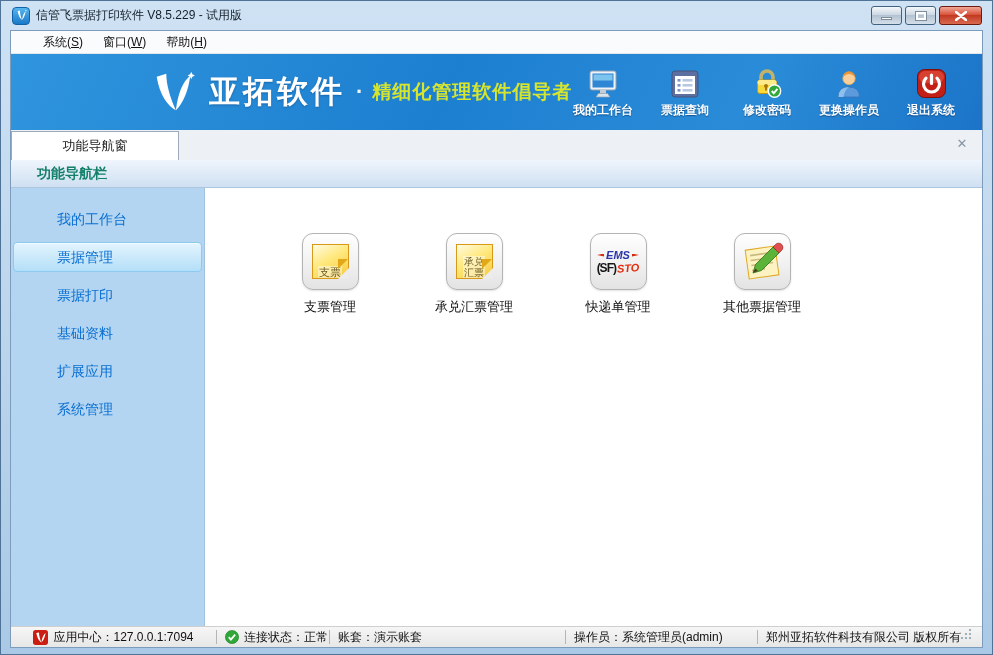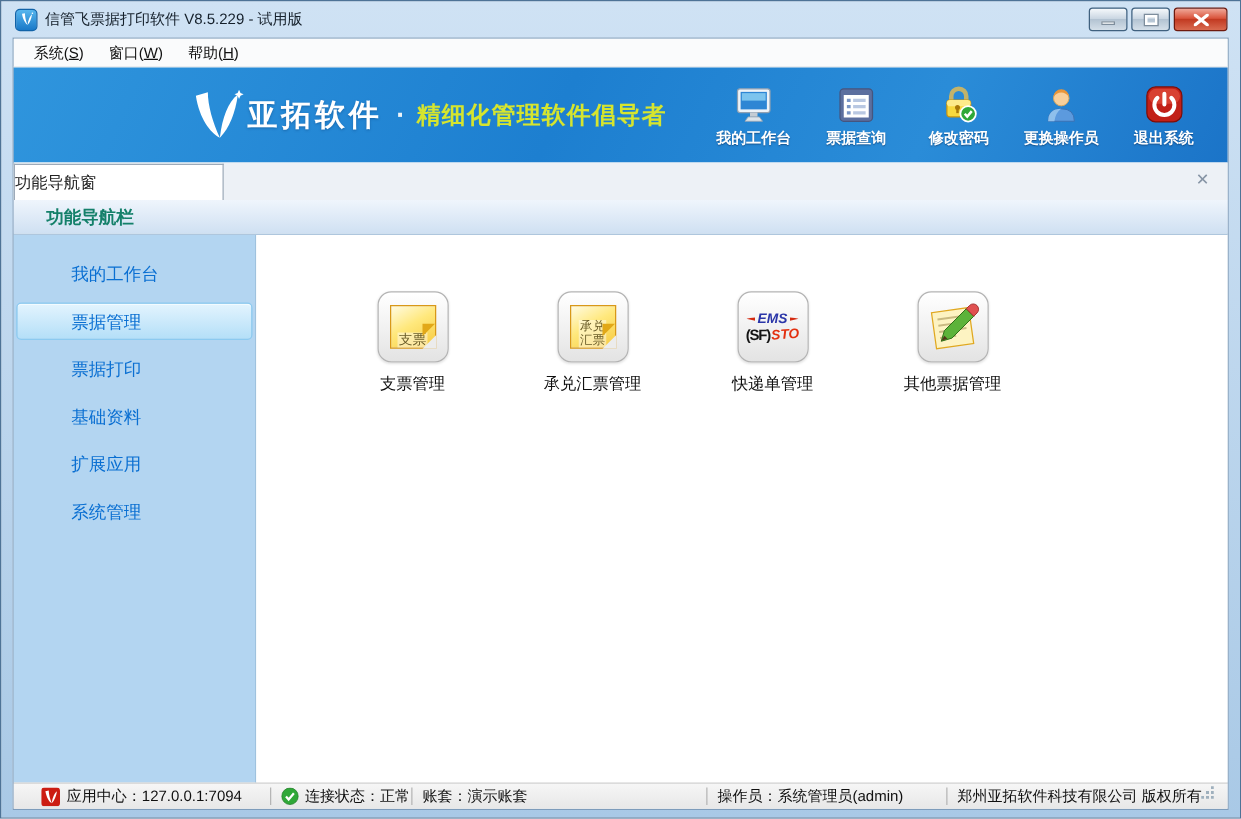--- a/index.html
+++ b/index.html
@@ -31,7 +31,7 @@
 
   
   .menubar { height:23px; background:#fafbfc; border-bottom:1px solid #e4e7ea;
-    display:flex; align-items:center; padding-left:6px; font-size:12px; color:#111; }
+    display:flex; align-items:center; padding-left:22px; font-size:12px; color:#111; }
   .menu-item { padding:3px 10px; cursor:default; }
   .menu-item u { text-decoration:underline; }
 

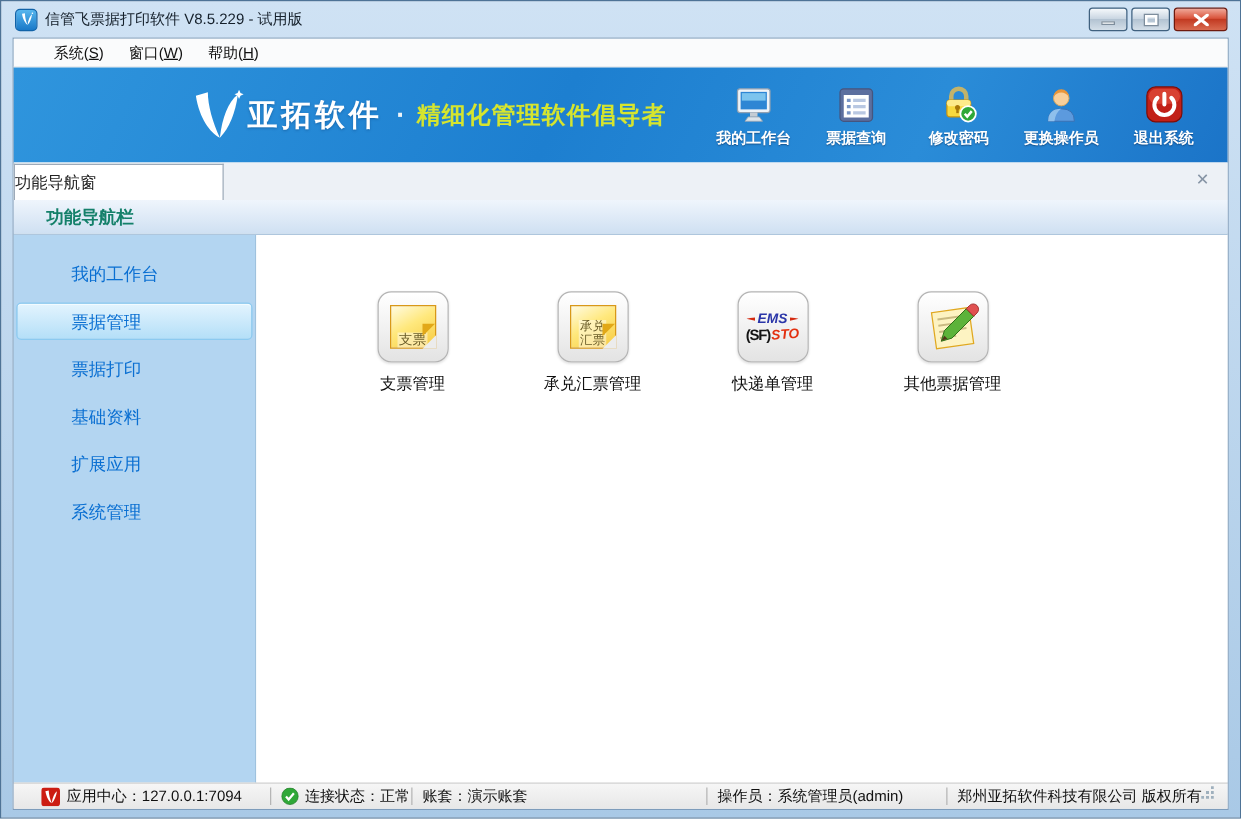--- a/index.html
+++ b/index.html
@@ -39,7 +39,7 @@
   .header { height:76px; position:relative;
     background:linear-gradient(115deg,#2f95dd 0%,#1d7fd0 45%,#2a8cd8 75%,#1b74c8 100%); }
   .brand { position:absolute; left:138px; top:14px; display:flex; align-items:center; }
-  .brand-name { color:#fff; font-size:24px; font-weight:bold; letter-spacing:3px; margin-left:1px;
+  .brand-name { color:#fff; font-size:31px; font-weight:bold; letter-spacing:3px; margin-left:12px;
     text-shadow:0 1px 2px rgba(0,40,90,.35); }
   .brand-dot { color:#eef4f8; font-size:22px; font-weight:bold; margin:0 9px 0 11px; }
   .slogan { color:#d6e52e; font-size:19px; font-weight:bold; letter-spacing:1px; }

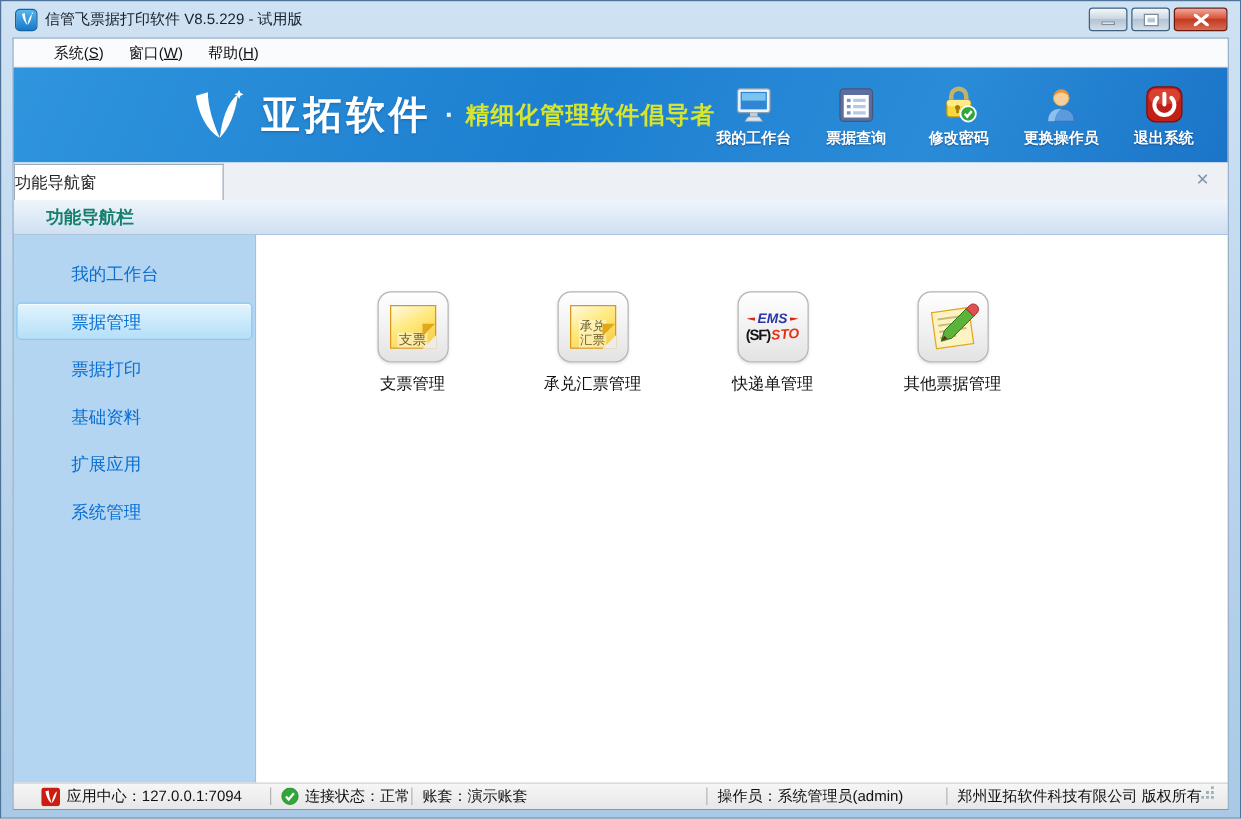--- a/index.html
+++ b/index.html
@@ -52,7 +52,7 @@
   
   .tabstrip { height:30px; background:#edf1f6; position:relative; display:flex; align-items:flex-end; }
   .tab { width:168px; height:29px; background:#fff; border:1px solid #9daab9; border-bottom:none;
-    display:flex; align-items:center; justify-content:flex-start; font-size:13px; color:#222; cursor:default; }
+    display:flex; align-items:center; justify-content:center; font-size:13px; color:#222; cursor:default; }
   .tab-close { position:absolute; right:13px; top:7px; width:14px; height:14px; color:#8795a6;
     font-size:13px; line-height:14px; text-align:center; cursor:pointer; }
 

